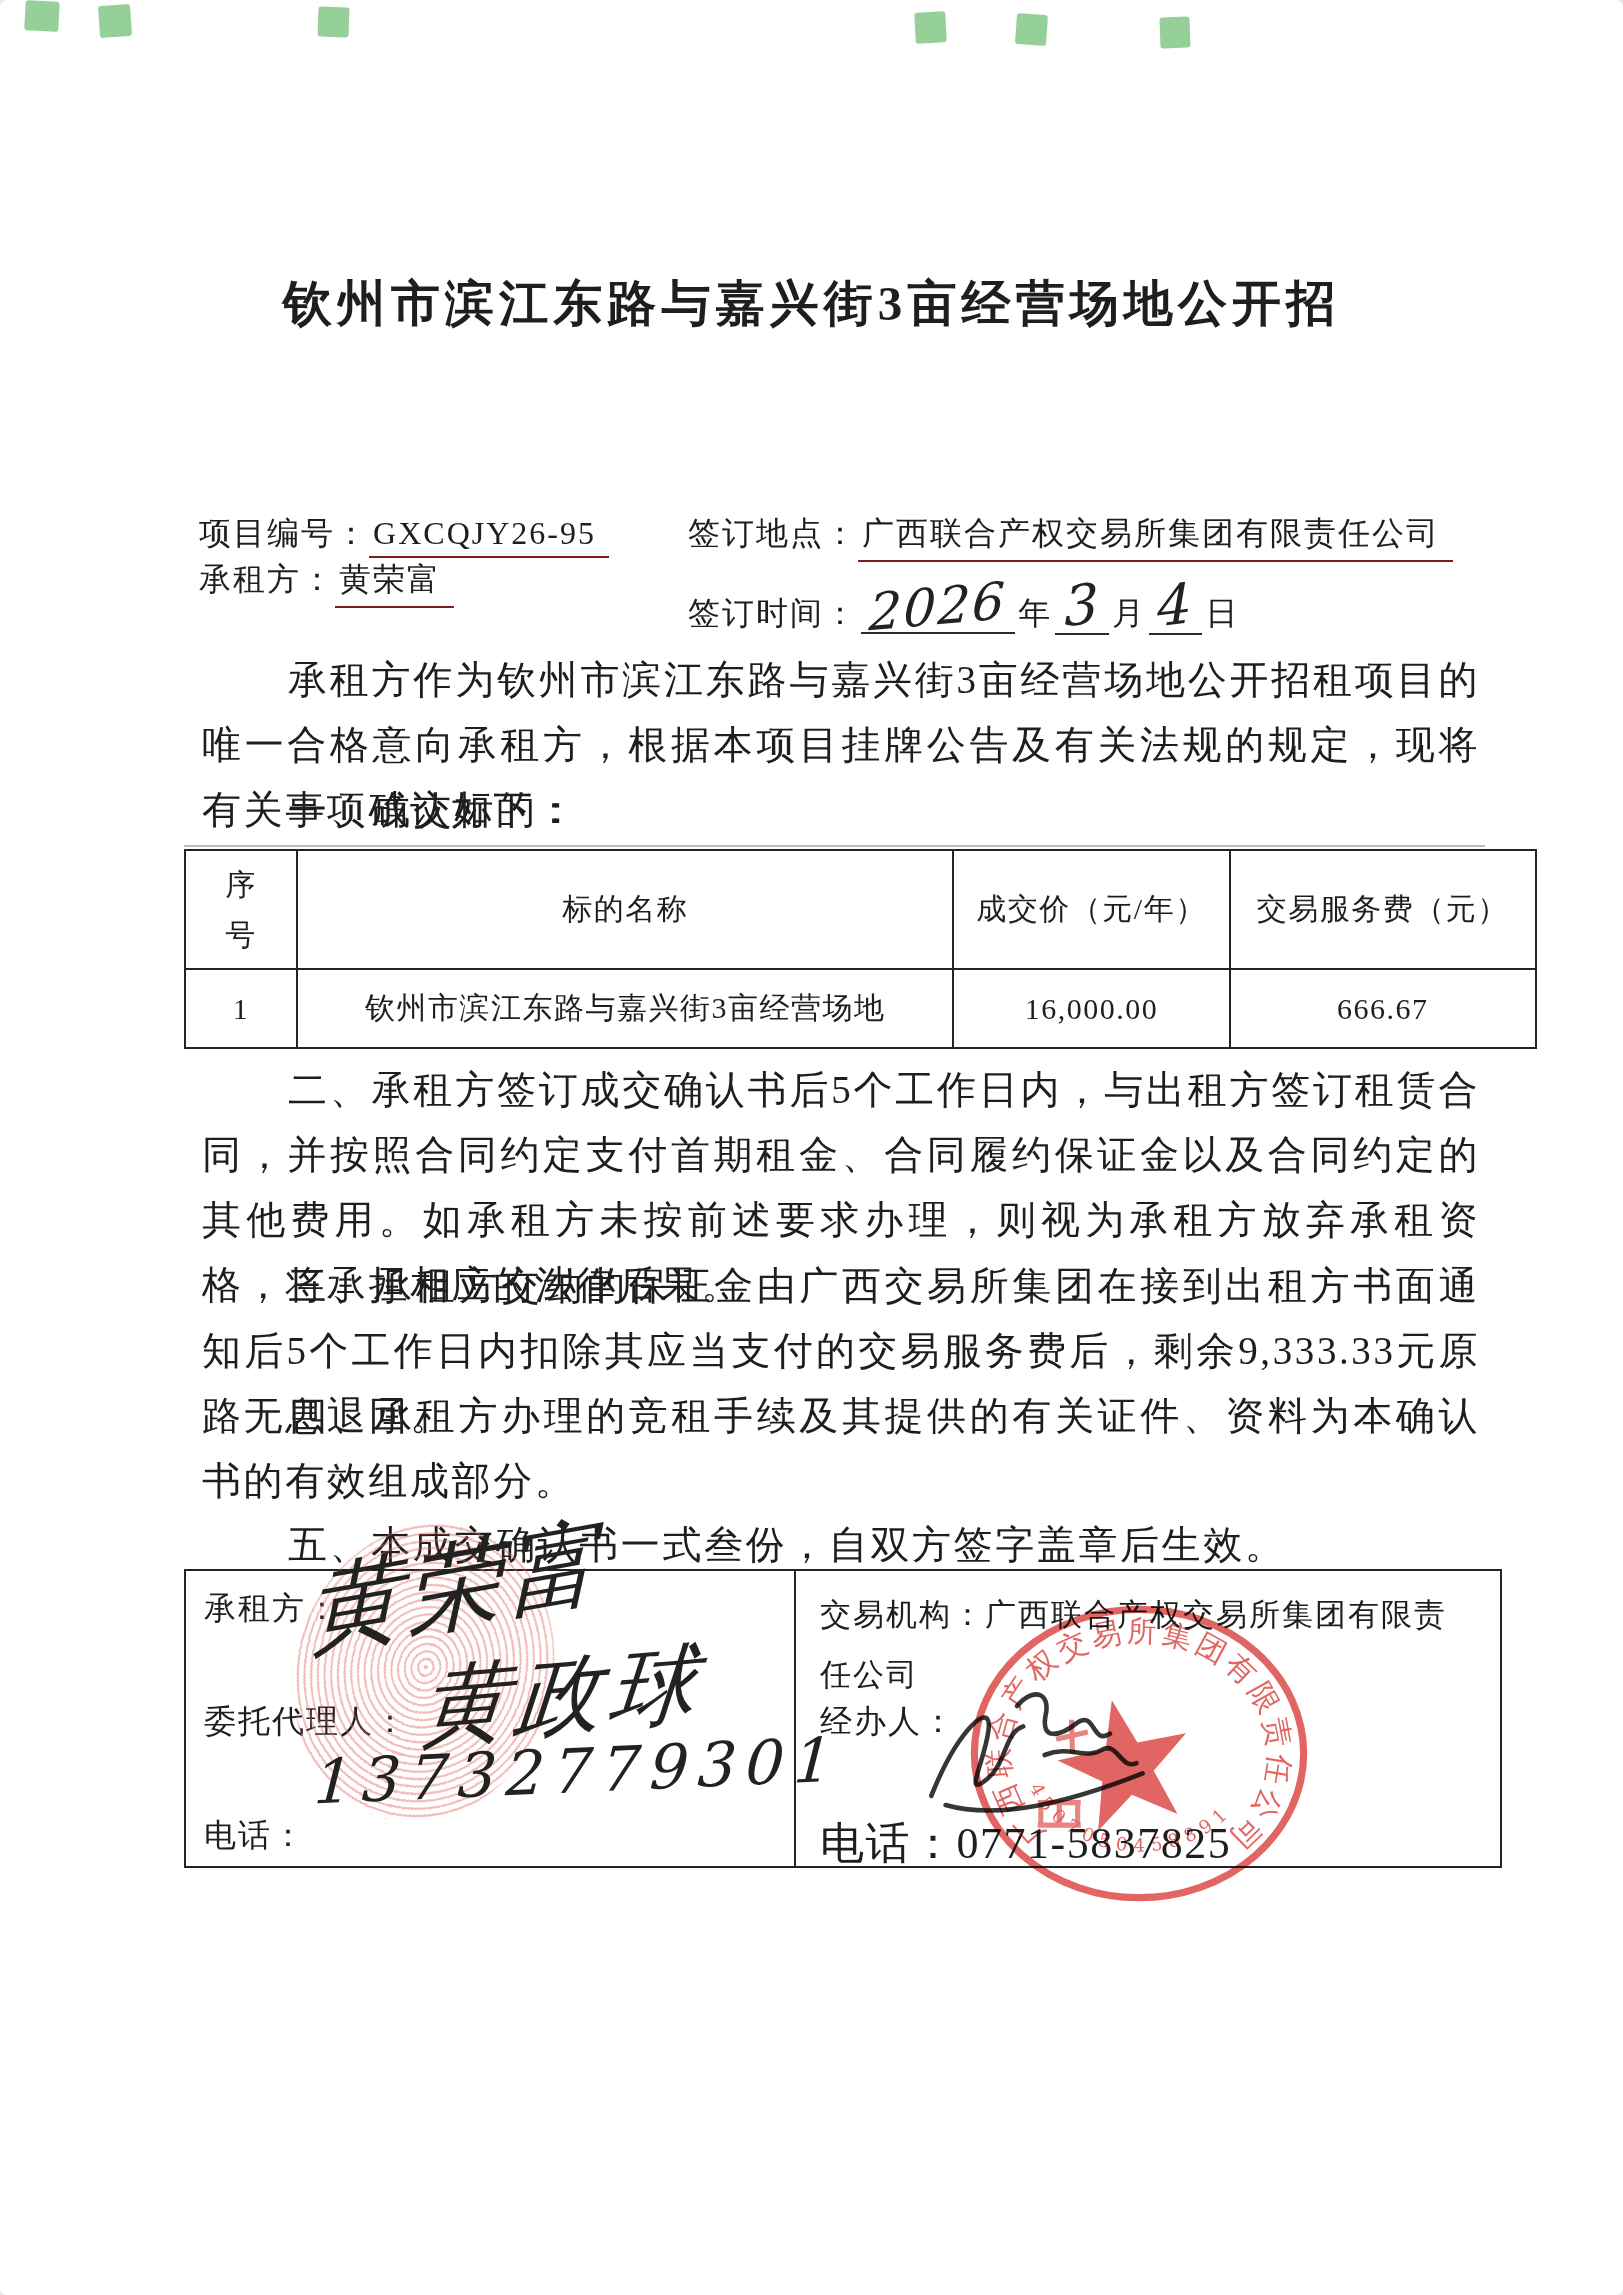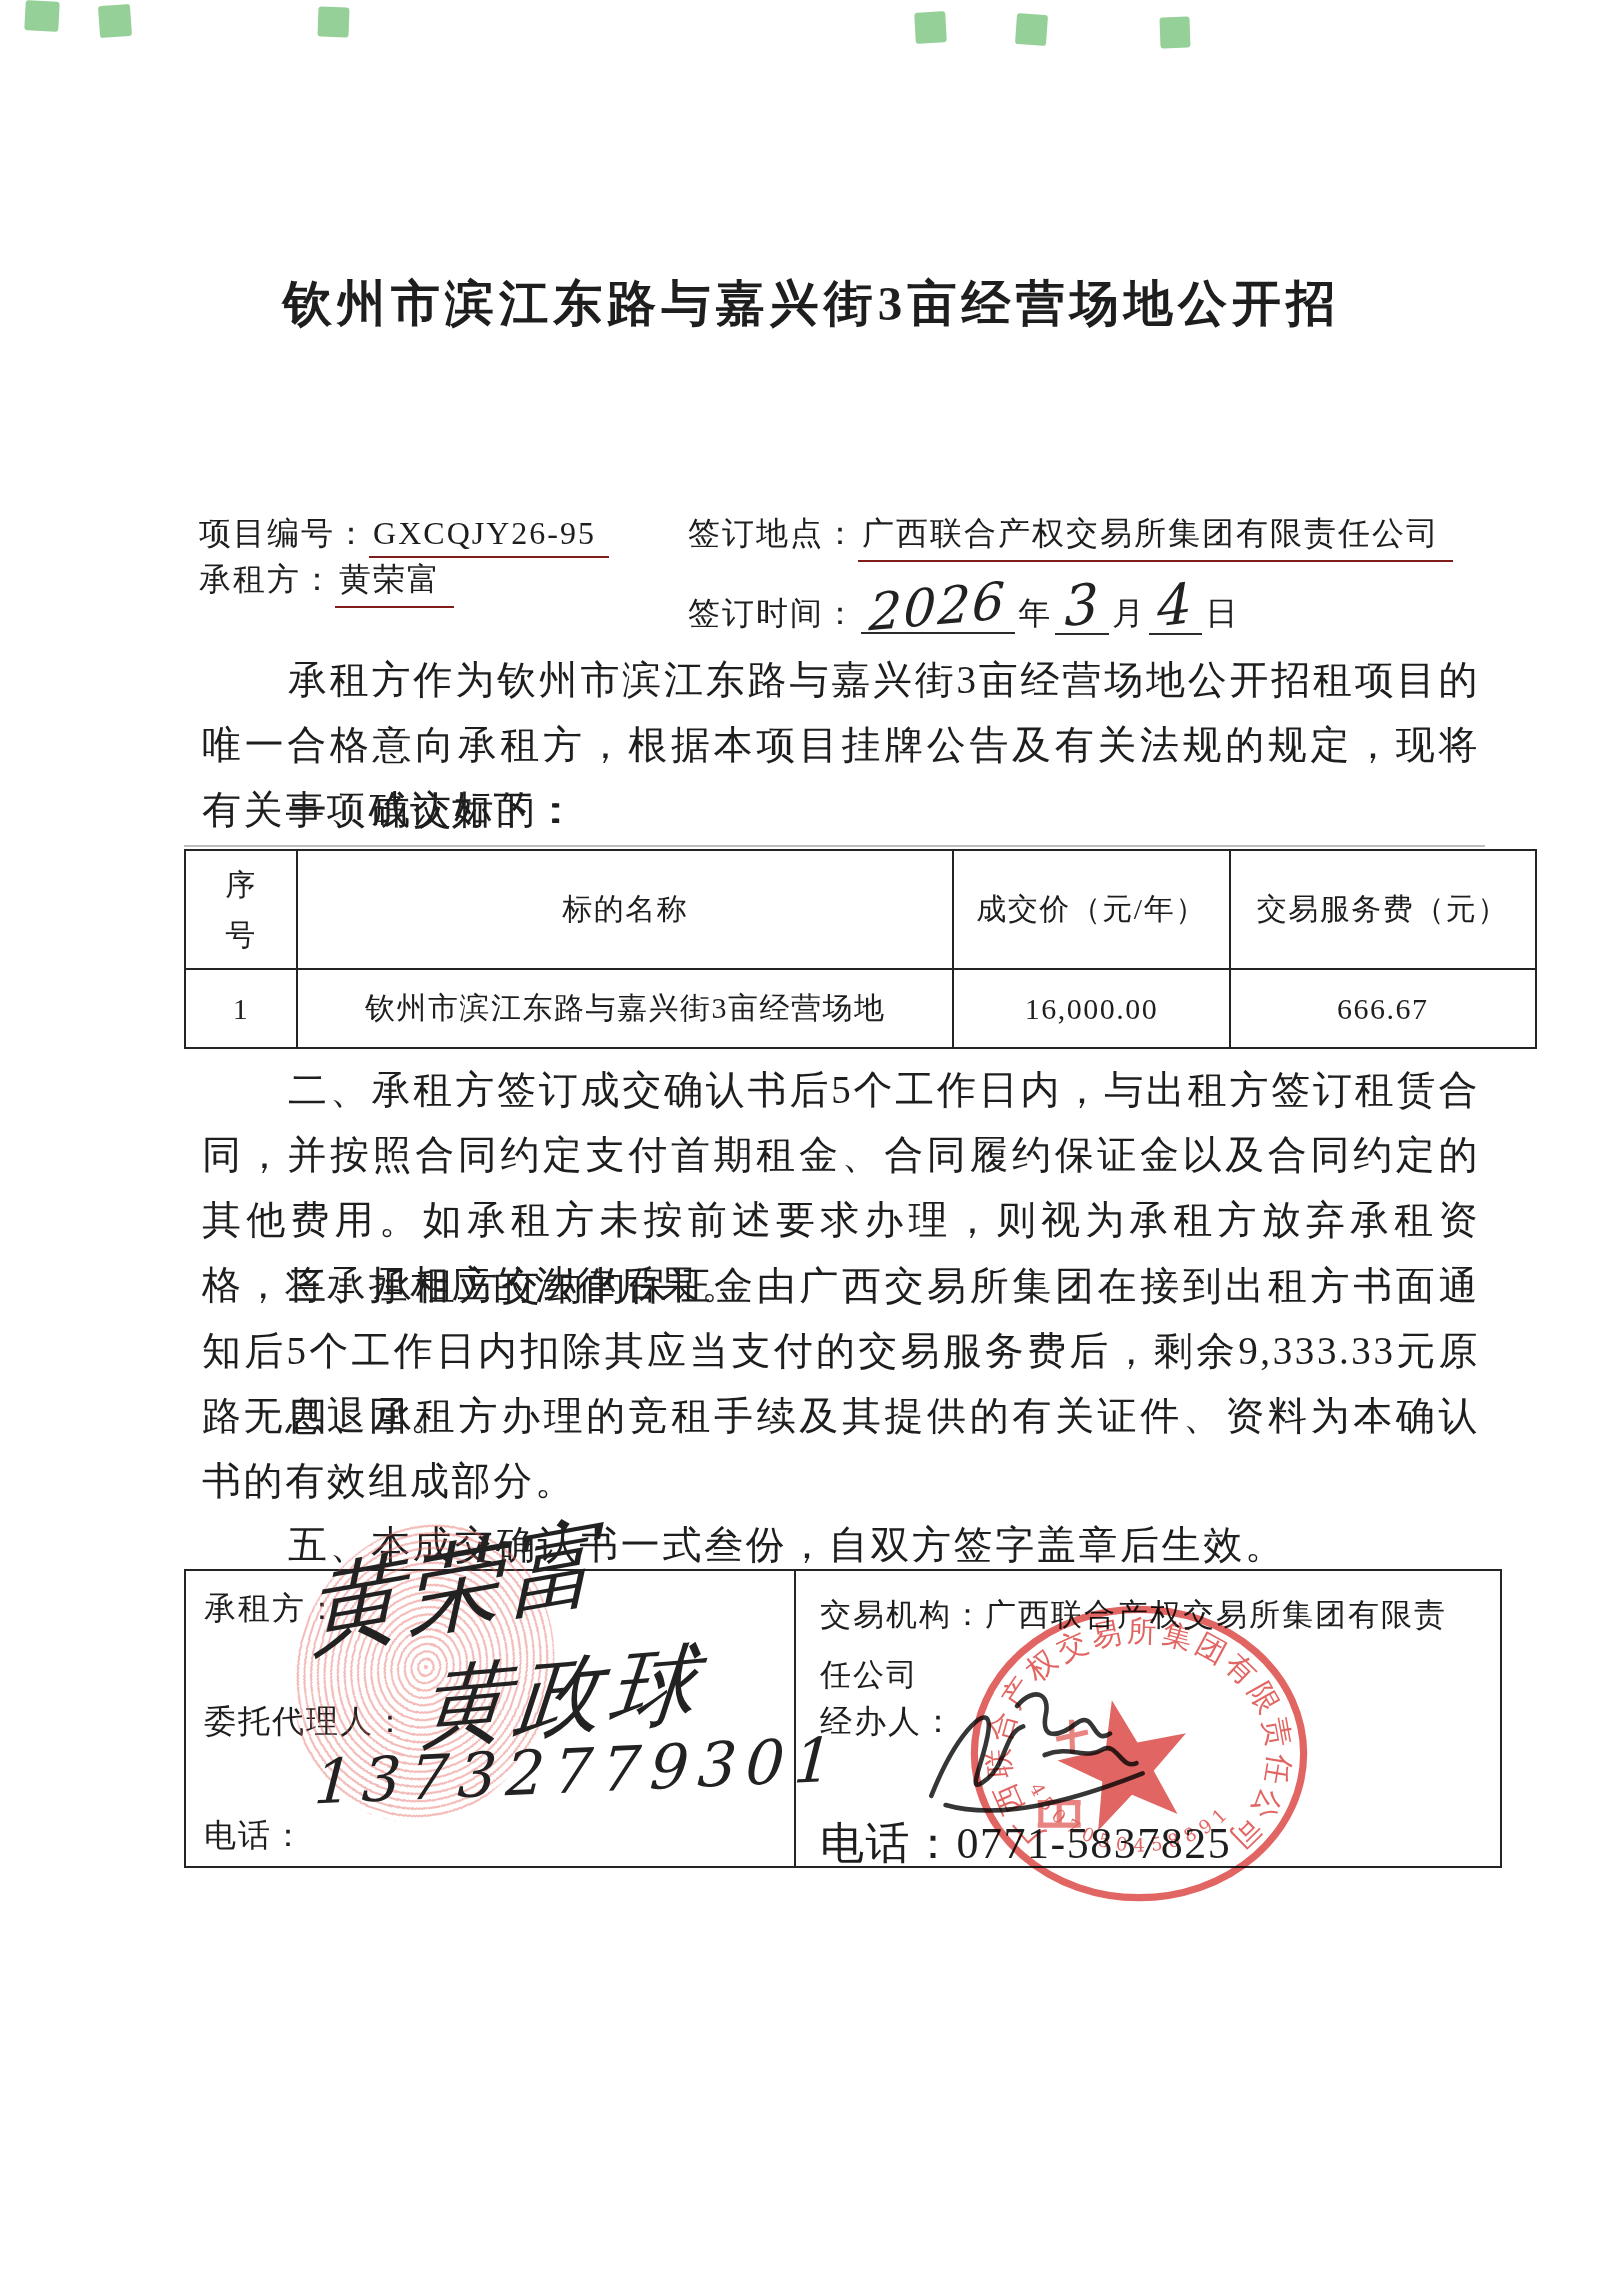--- a/index.html
+++ b/index.html
@@ -5,7 +5,7 @@
   html,body{margin:0;padding:0;background:#e8e8e8;}
   .page{
     position:relative;width:1623px;height:2295px;margin:0 auto;background:#ffffff;
-    font-family:"Liberation Serif","DejaVu Serif",serif;color:#1e1e1e;overflow:hidden;
+    font-family:"Liberation Serif","DejaVu Serif",serif;color:#1e1e1e;overflow:hidden;border-radius:7px;
   }
   
   .green-mark{position:absolute;border-radius:3.1px;background:#7cc47f;opacity:.8;}

